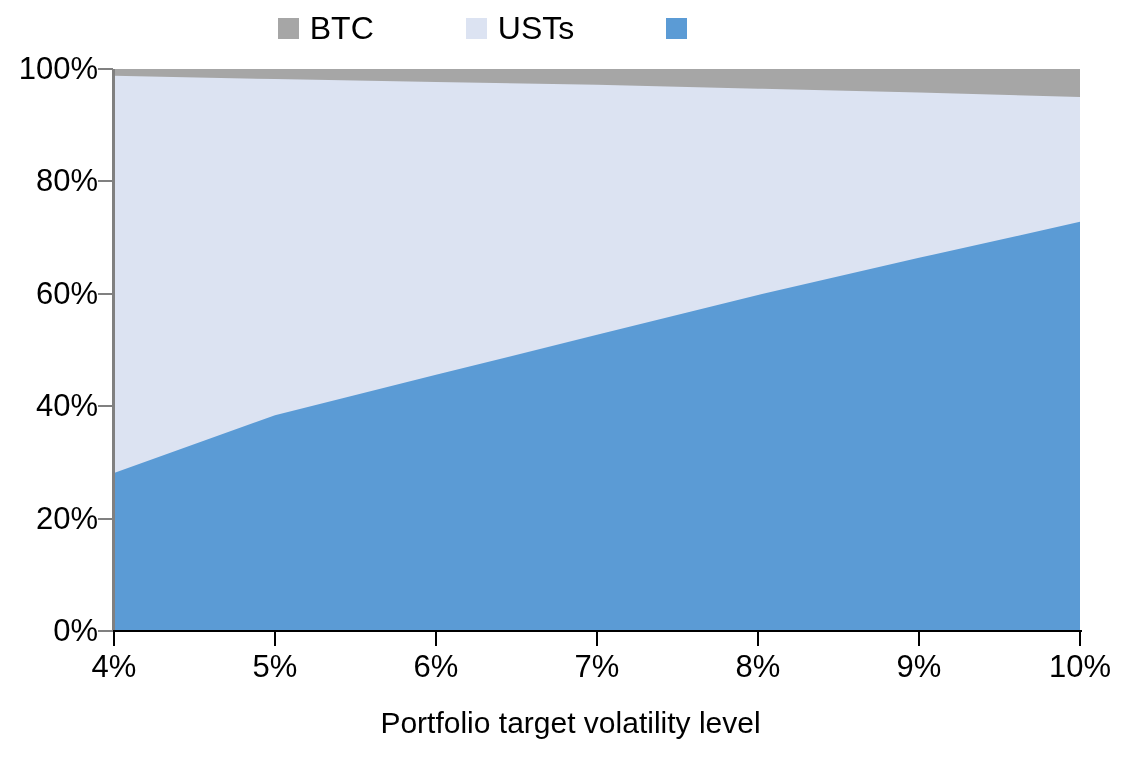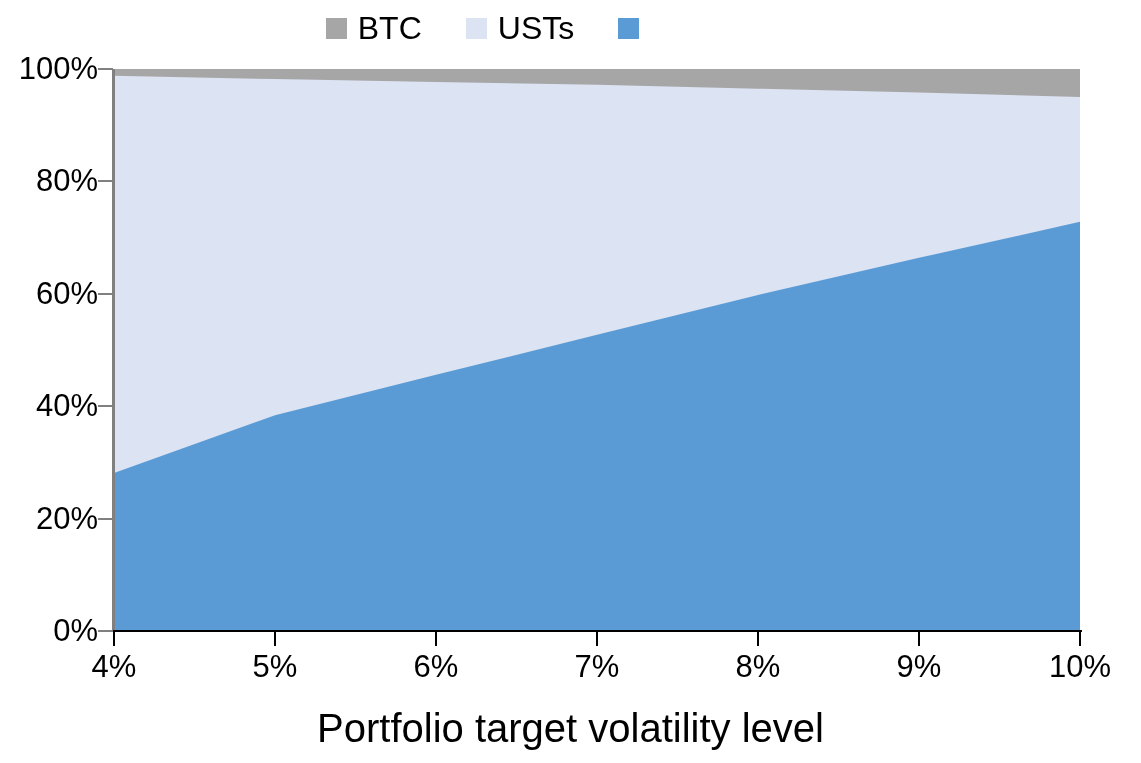--- a/index.html
+++ b/index.html
@@ -8,7 +8,7 @@
 
   
   #legend{position:absolute;left:0;top:8px;width:965px;height:40px;
-          display:flex;justify-content:center;align-items:center;gap:44px;}
+          display:flex;justify-content:center;align-items:center;gap:92px;}
   .legend-item{display:flex;align-items:center;gap:11px;}
   .legend-swatch{width:21px;height:21px;display:block;}
   .legend-label{font-size:32px;color:#000;line-height:32px;white-space:nowrap;}

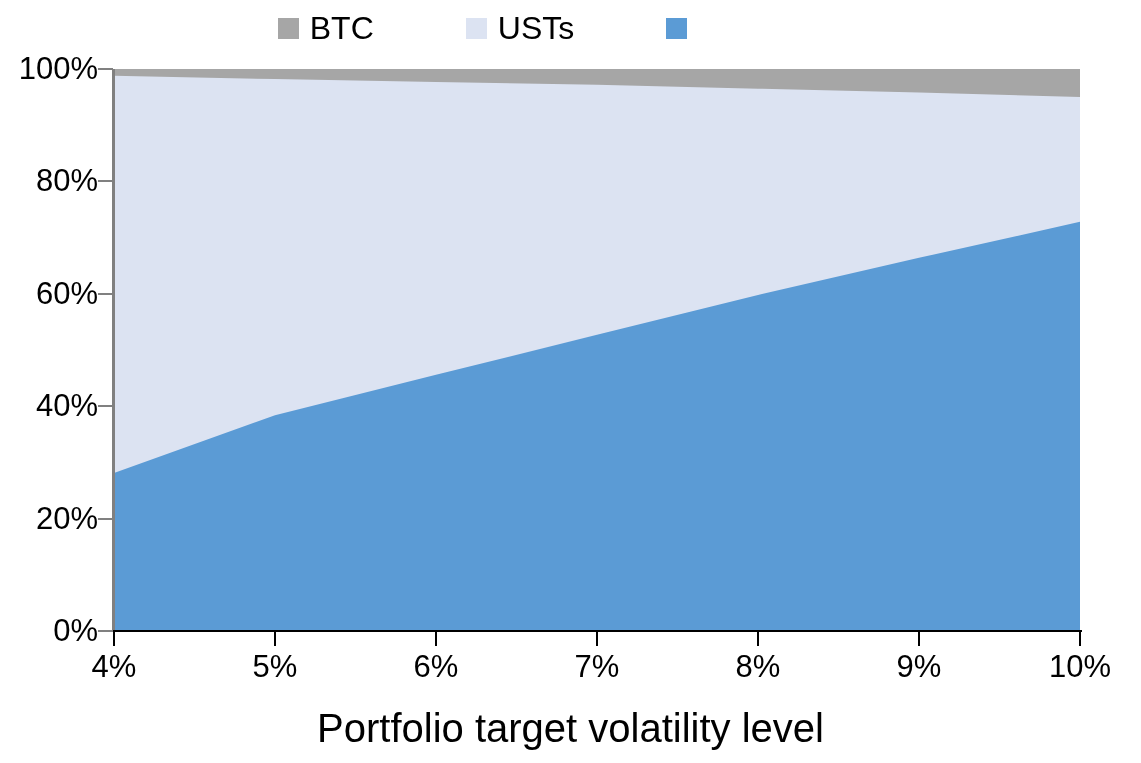--- a/index.html
+++ b/index.html
@@ -31,7 +31,7 @@
                 font-size:31px;color:#000;line-height:34px;}
 
   #x-axis-title{position:absolute;left:0;top:706px;width:1141px;text-align:center;
-                font-size:40px;color:#000;}
+                font-size:30px;color:#000;}
 </style>
 </head>
 <body>

